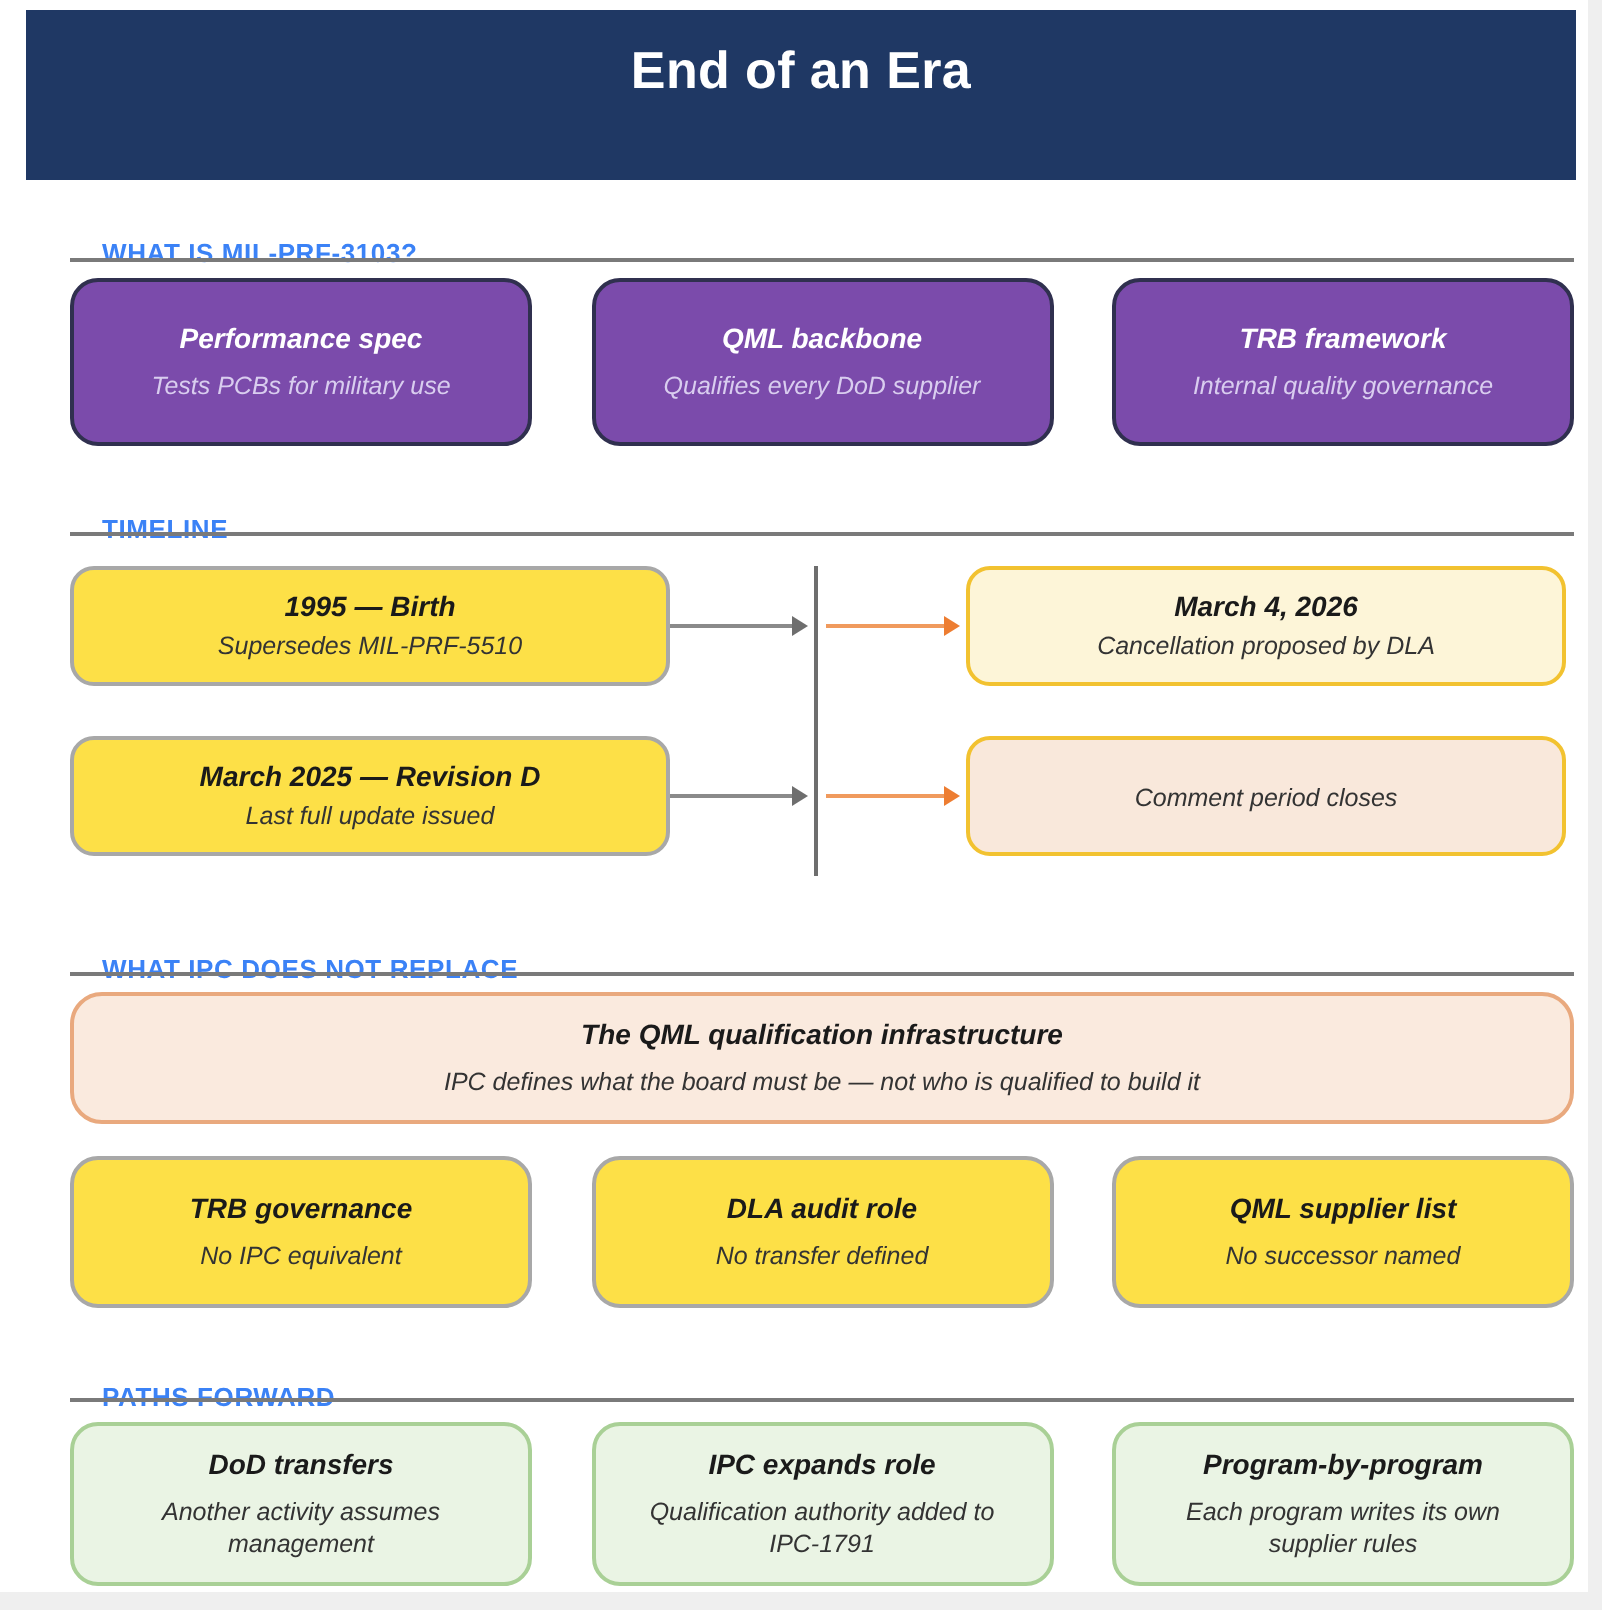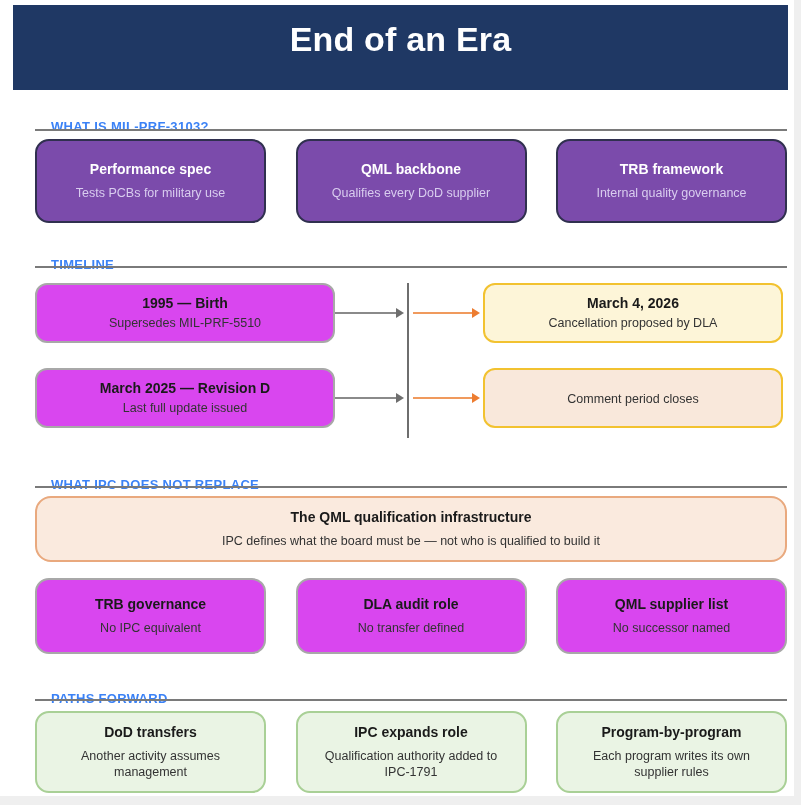--- a/index.html
+++ b/index.html
@@ -17,7 +17,7 @@
     position: absolute; left: 13px; top: 5px; width: 775px; height: 85px;
     background: #1f3864; color: #ffffff; text-align: center;
   }
-  .hero-title { margin: 0; padding-top: 15px; font-size: 34px; font-weight: bold; letter-spacing: .2px; }
+  .hero-title { margin: 0; padding-top: 15px; font-size: 26px; font-weight: bold; letter-spacing: .2px; }
   .hero-sub { margin: 10px 0 0; font-size: 13px; color: #edf0f7; letter-spacing: .2px; }
 
   

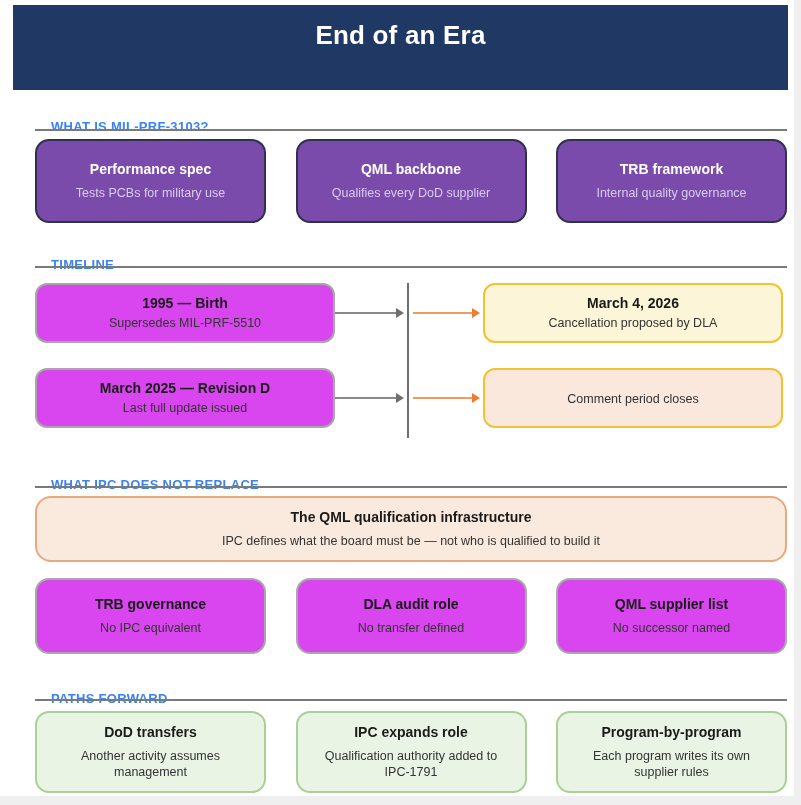--- a/index.html
+++ b/index.html
@@ -36,6 +36,7 @@
     border-radius: 14px; display: flex; flex-direction: column;
     justify-content: center; align-items: center; text-align: center;
     padding: 8px 12px;
+    font-style: italic;
   }
   .row3 .card { width: 231px; }
   .card-t { font-size: 14px; font-weight: bold; line-height: 1.25; }

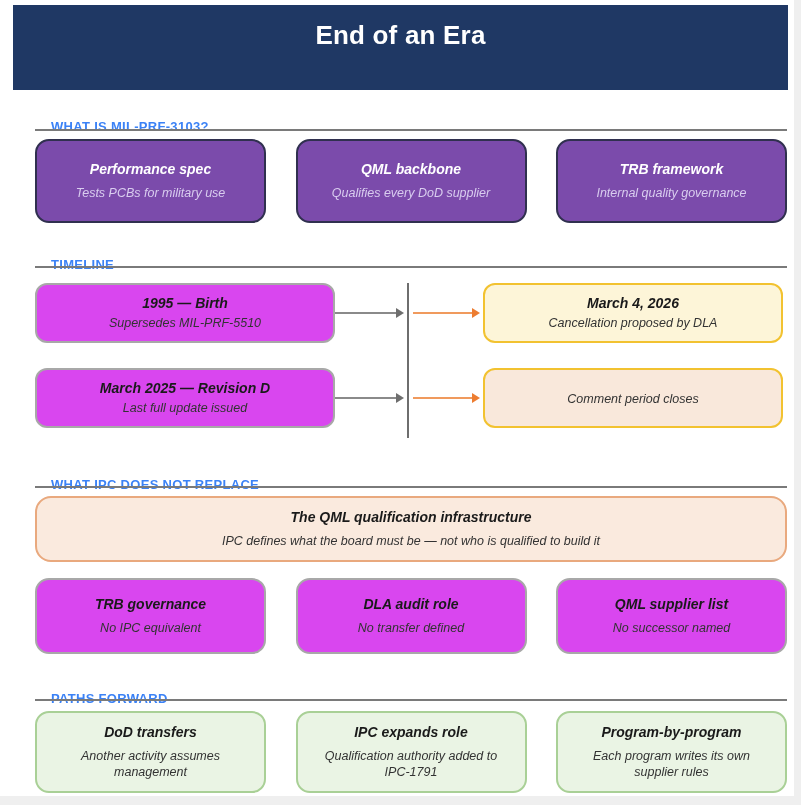--- a/index.html
+++ b/index.html
@@ -46,7 +46,7 @@
   .purple .card-t { color: #ffffff; }
   .purple .card-s { color: #d9cdef; }
 
-  .graycard  { background: #d946ef; border: 2px solid #a8a8a8; }
+  .graycard  { background: #fde047; border: 2px solid #a8a8a8; }
   .greencard { background: #eaf4e4; border: 2px solid #a9d096; }
   .yellowcard{ background: #fdf5d8; border: 2px solid #f2c230; }
   .peachcard { background: #f9e8db; border: 2px solid #f2c230; }

